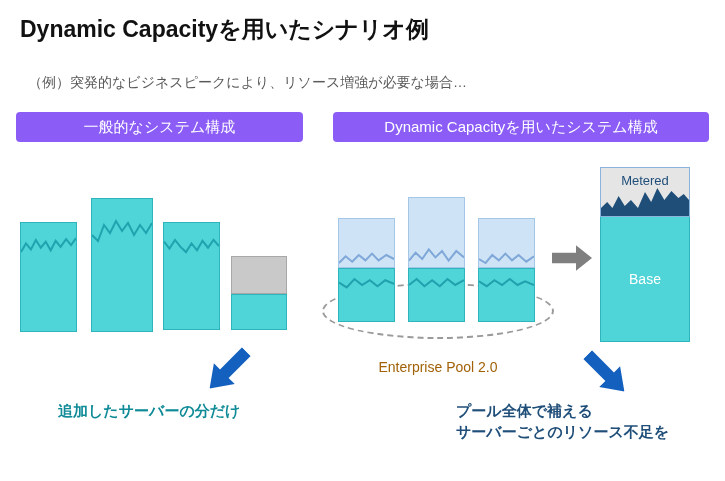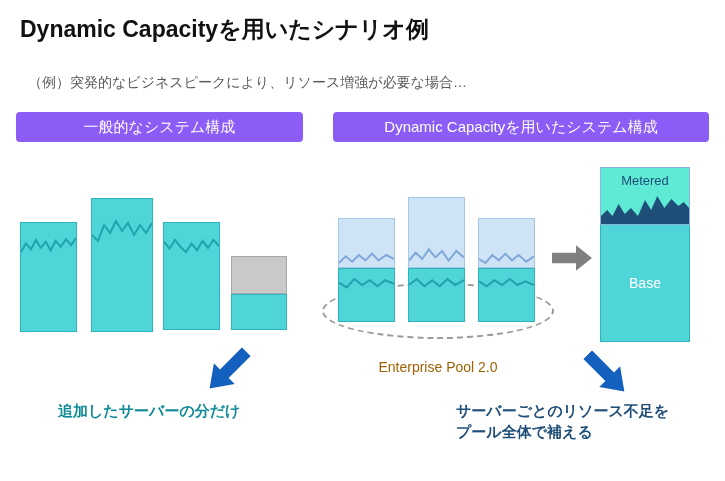--- a/index.html
+++ b/index.html
@@ -29,7 +29,7 @@
 
   .pooled-bar{position:absolute;left:600px;top:167px;width:90px;height:175px;
               display:flex;flex-direction:column;z-index:2;box-sizing:border-box;}
-  .metered-section{height:58px;background:#5eead4;border:1px solid #8ab4dd;box-sizing:border-box;
+  .metered-section{height:50px;background:#e5e5e5;border:1px solid #8ab4dd;box-sizing:border-box;
                    position:relative;text-align:center;}
   .metered-label{position:relative;z-index:2;display:inline-block;margin-top:5px;
                  font-size:13px;color:#1f4e79;}

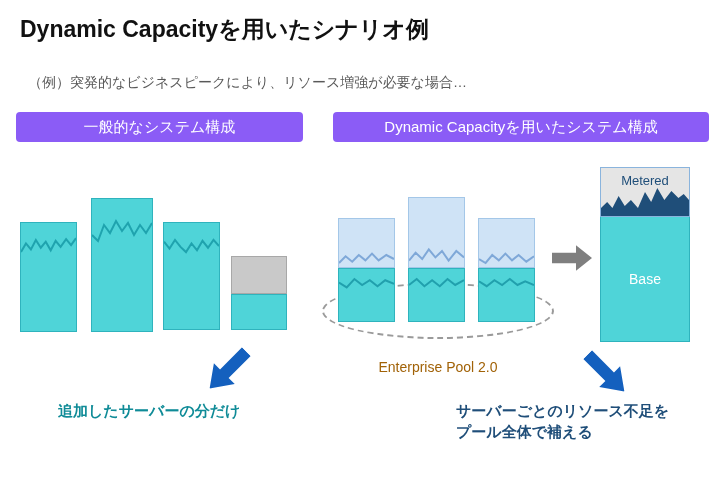--- a/index.html
+++ b/index.html
@@ -159,8 +159,8 @@
   </div>
 
   <div class="caption caption-right">
+    <div>プール全体で補える</div>
     <div>サーバーごとのリソース不足を</div>
-    <div>プール全体で補える</div>
   </div>
 
 </div>

